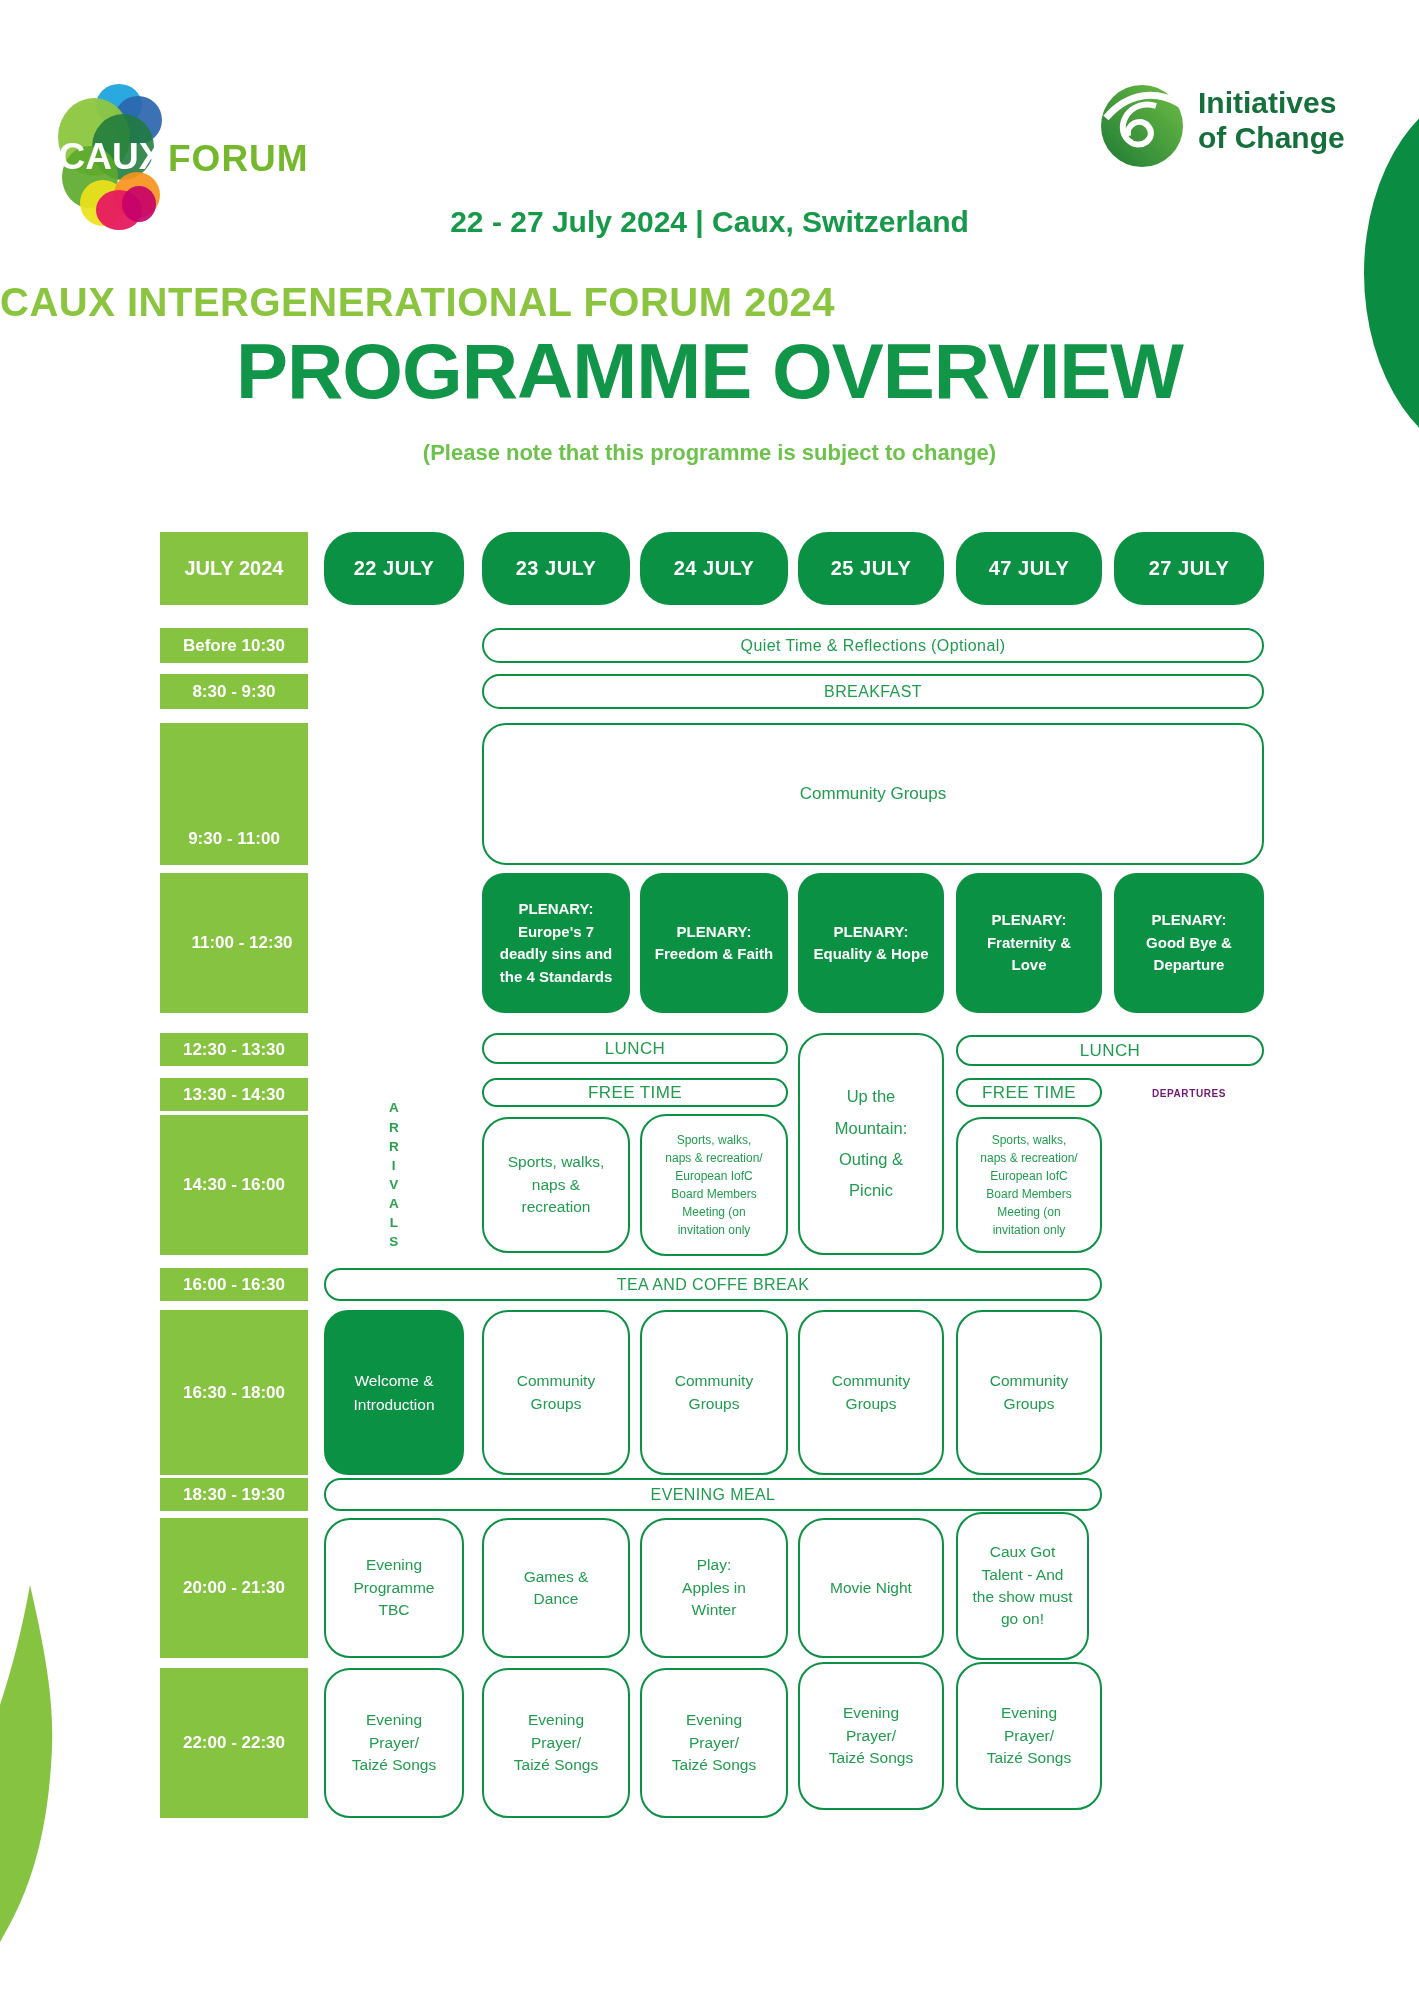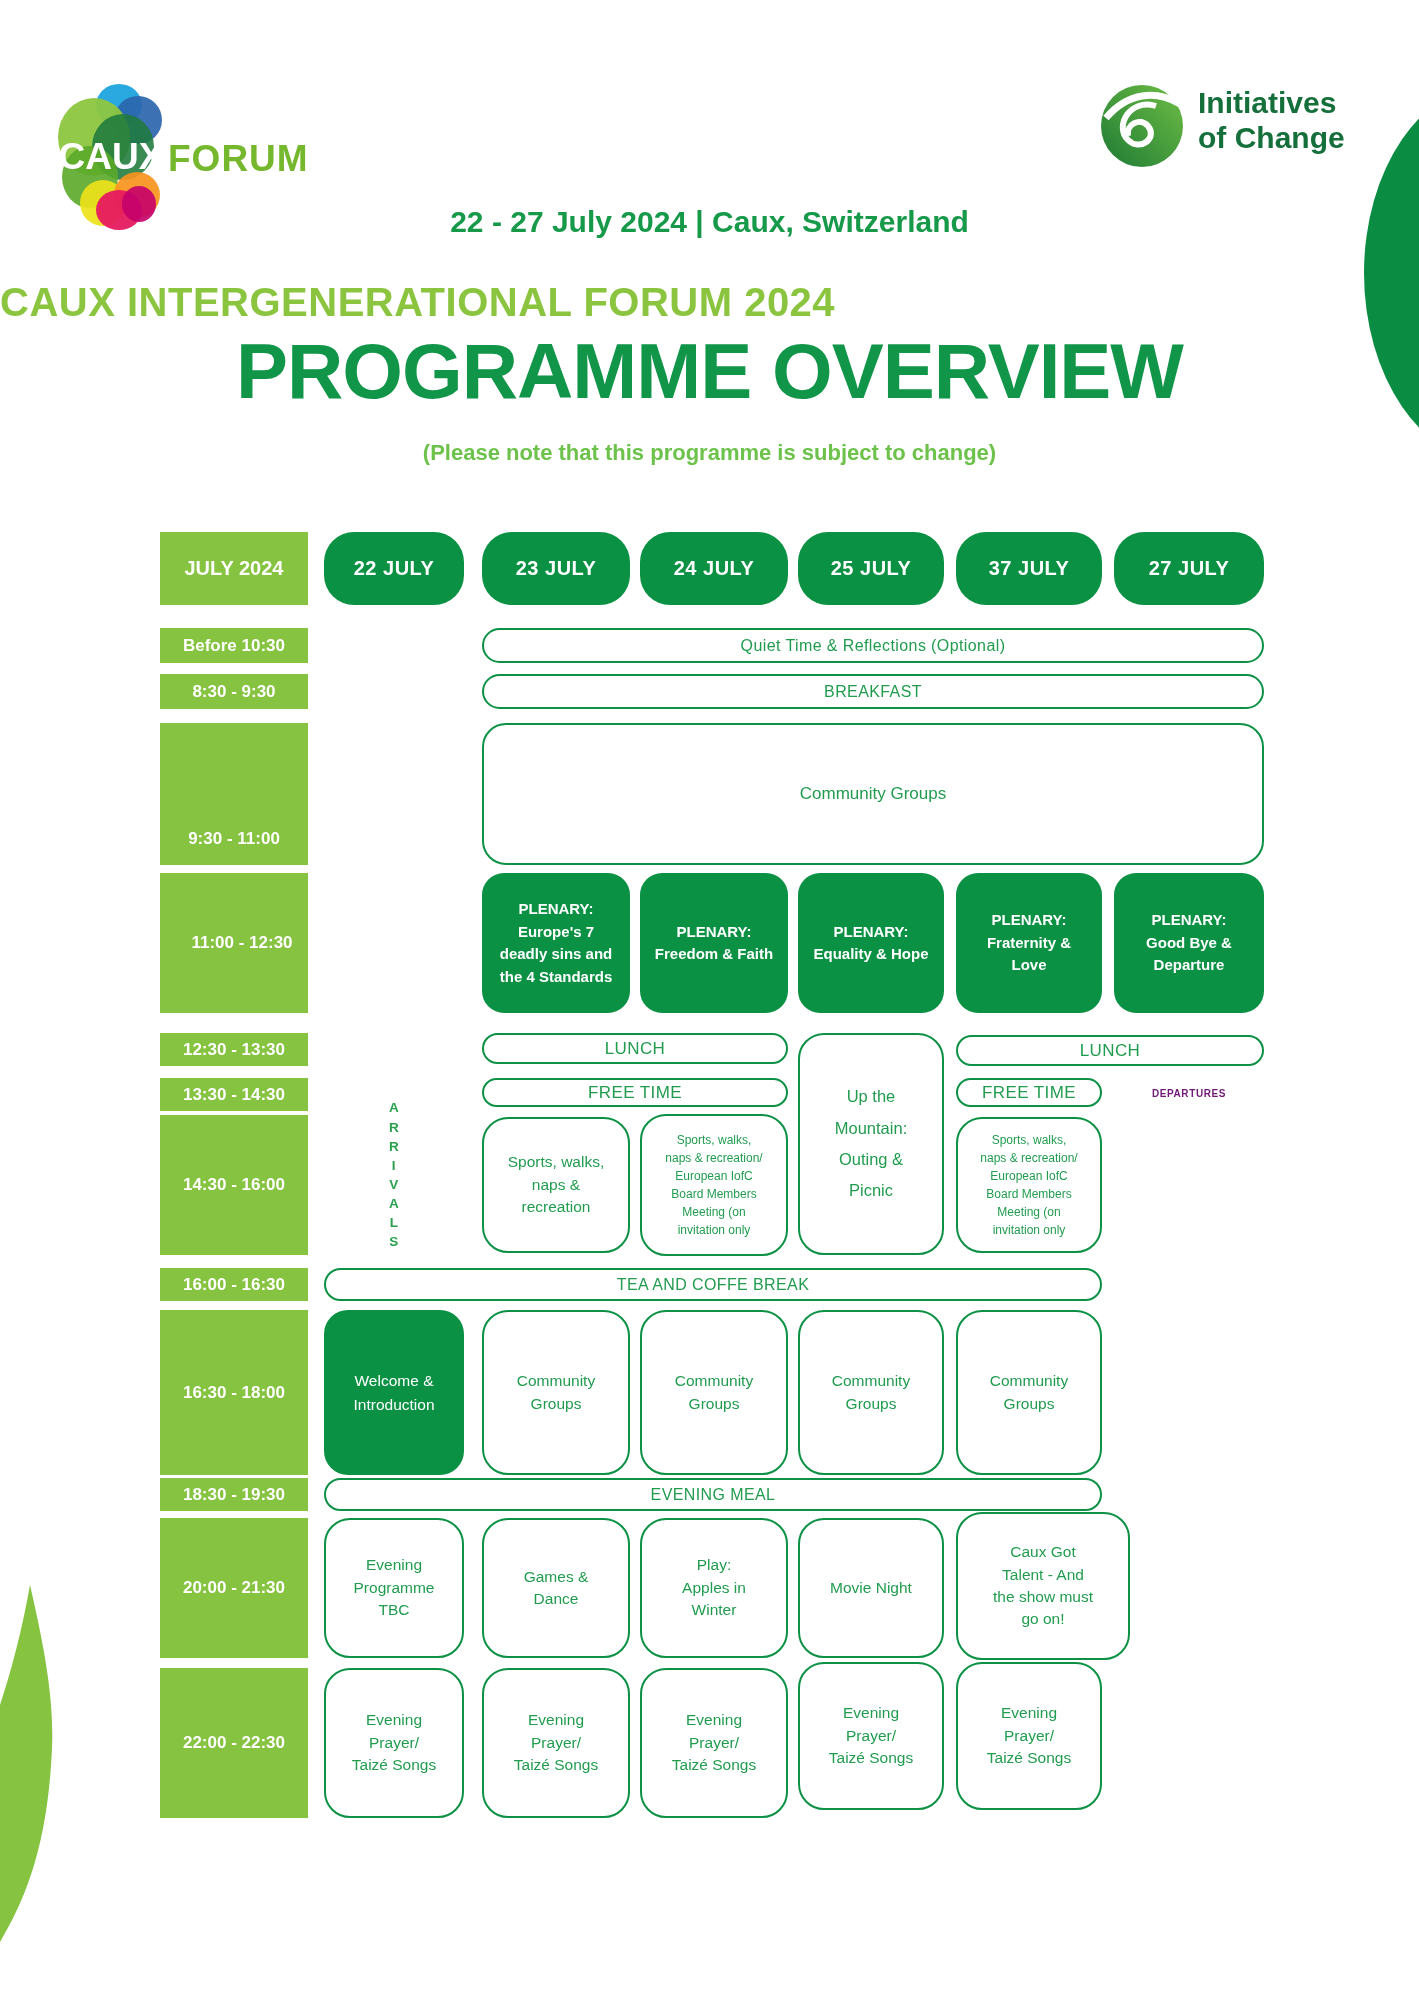--- a/index.html
+++ b/index.html
@@ -103,7 +103,7 @@
   <div class="cell day-pill" style="left:482px;top:532px;width:148px;height:73px;">23 JULY</div>
   <div class="cell day-pill" style="left:640px;top:532px;width:148px;height:73px;">24 JULY</div>
   <div class="cell day-pill" style="left:798px;top:532px;width:146px;height:73px;">25 JULY</div>
-  <div class="cell day-pill" style="left:956px;top:532px;width:146px;height:73px;">37 JULY</div>
+  <div class="cell day-pill" style="left:956px;top:532px;width:146px;height:73px;">47 JULY</div>
   <div class="cell day-pill" style="left:1114px;top:532px;width:150px;height:73px;">27 JULY</div>
 
   <div class="cell time-label" style="left:160px;top:628px;width:148px;height:35px;">Before 10:30</div>

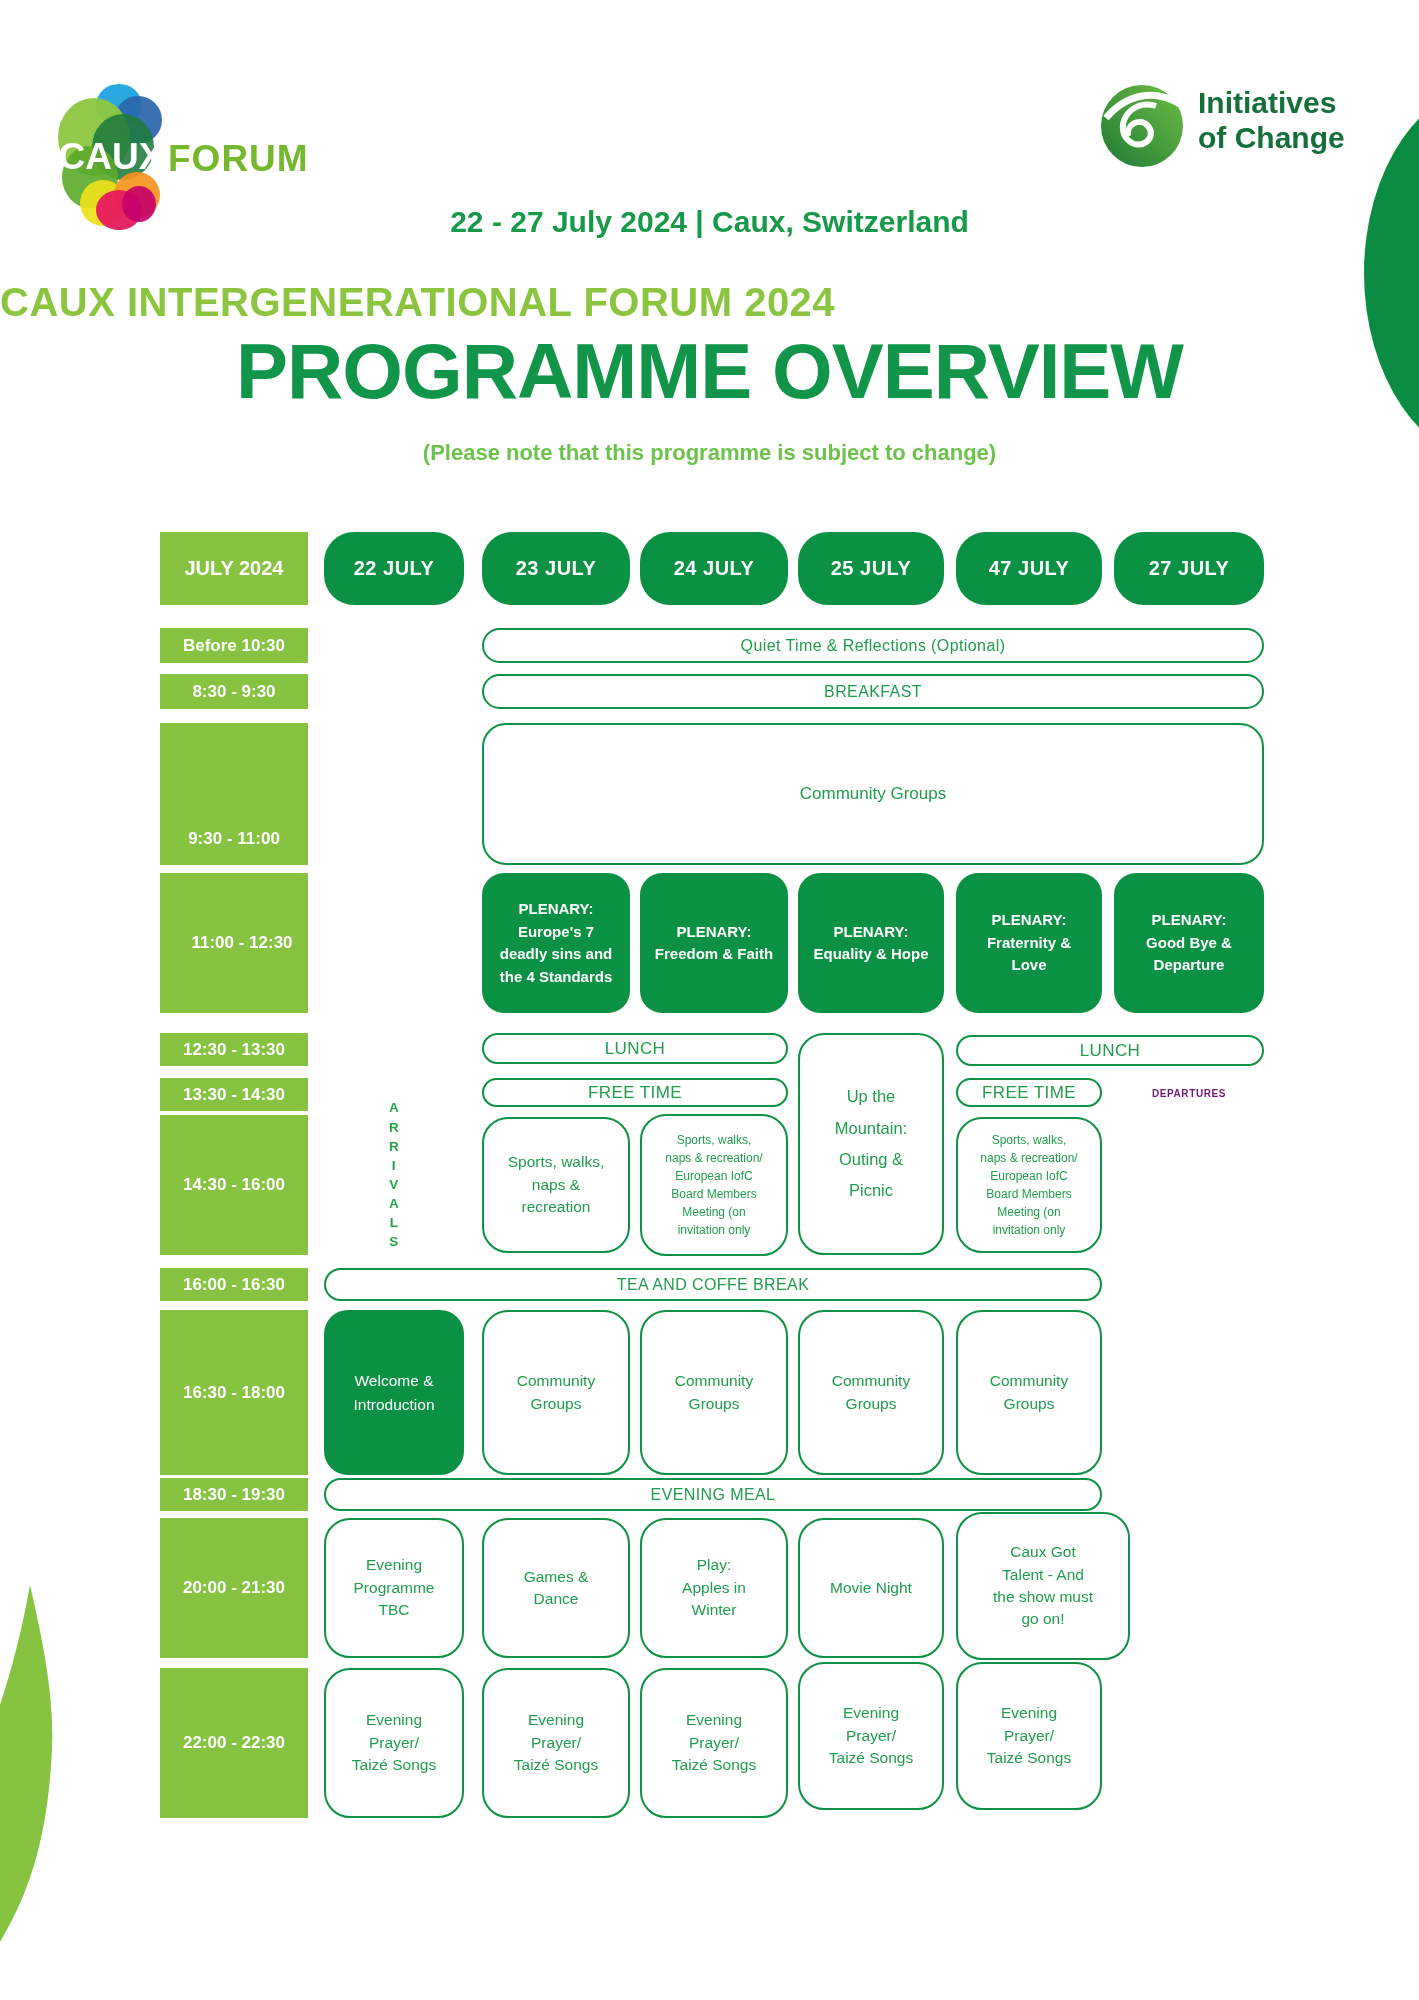--- a/index.html
+++ b/index.html
@@ -197,7 +197,7 @@
   <div class="cell box" style="left:798px;top:1518px;width:146px;height:140px;">
     <span class="inner" style="max-width:120px;">Movie Night</span>
   </div>
-  <div class="cell box" style="left:956px;top:1512px;width:174px;height:148px;">
+  <div class="cell box" style="left:956px;top:1512px;width:133px;height:148px;">
     <span class="inner" style="max-width:100px;">Caux Got Talent - And the show must go on!</span>
   </div>
 

